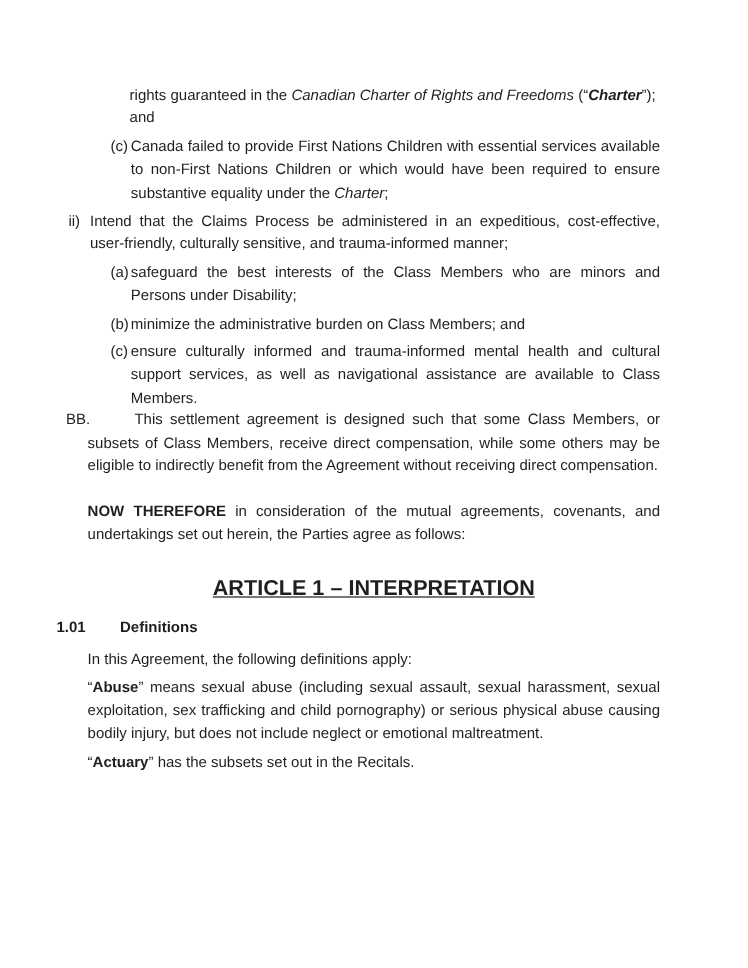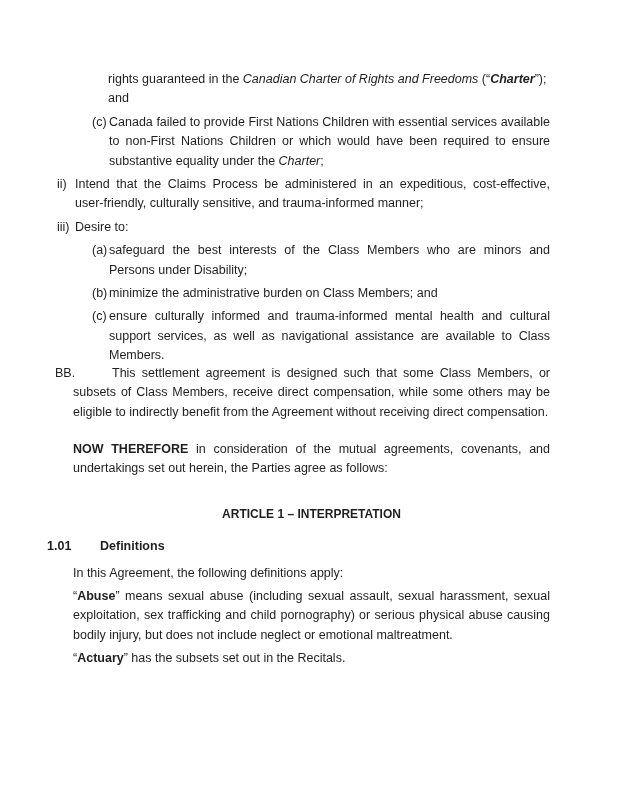--- a/index.html
+++ b/index.html
@@ -78,10 +78,6 @@
       <div class="litext">Intend that the Claims Process be administered in an expeditious, cost-effective, user-friendly, culturally sensitive, and trauma-informed manner;</div>
     </div>
 
-    <div class="li roman">
-      <span class="marker">iii)</span>
-      <div class="litext">Desire to:</div>
-    </div>
 
     <div class="li letter">
       <span class="marker">(a)</span>

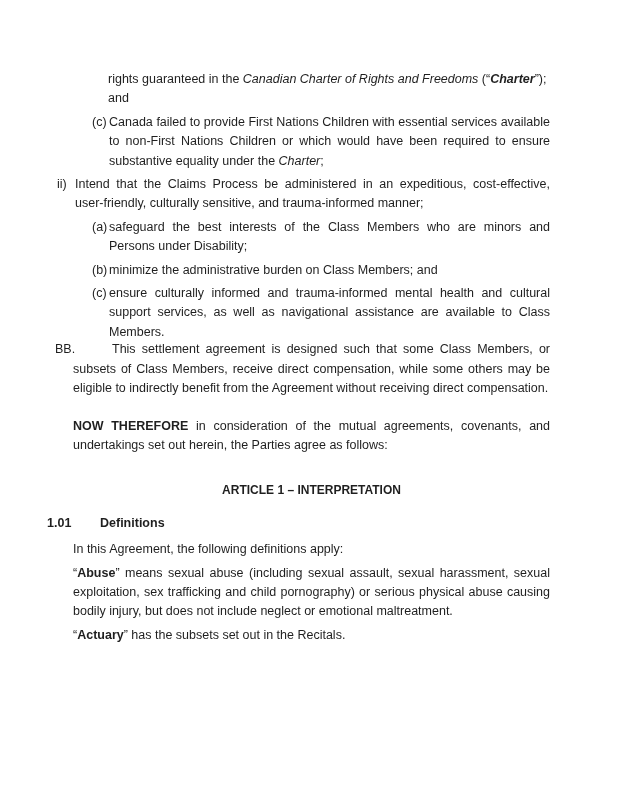--- a/index.html
+++ b/index.html
@@ -41,9 +41,10 @@
   .article-heading {
     margin: 26px 0 4px 16px;
     text-align: center;
-    font-size: 12px;
+    font-size: 18px;
     font-weight: bold;
     line-height: 19.4px;
+    text-decoration: underline;
   }
   .sec-head {
     display: flex;

